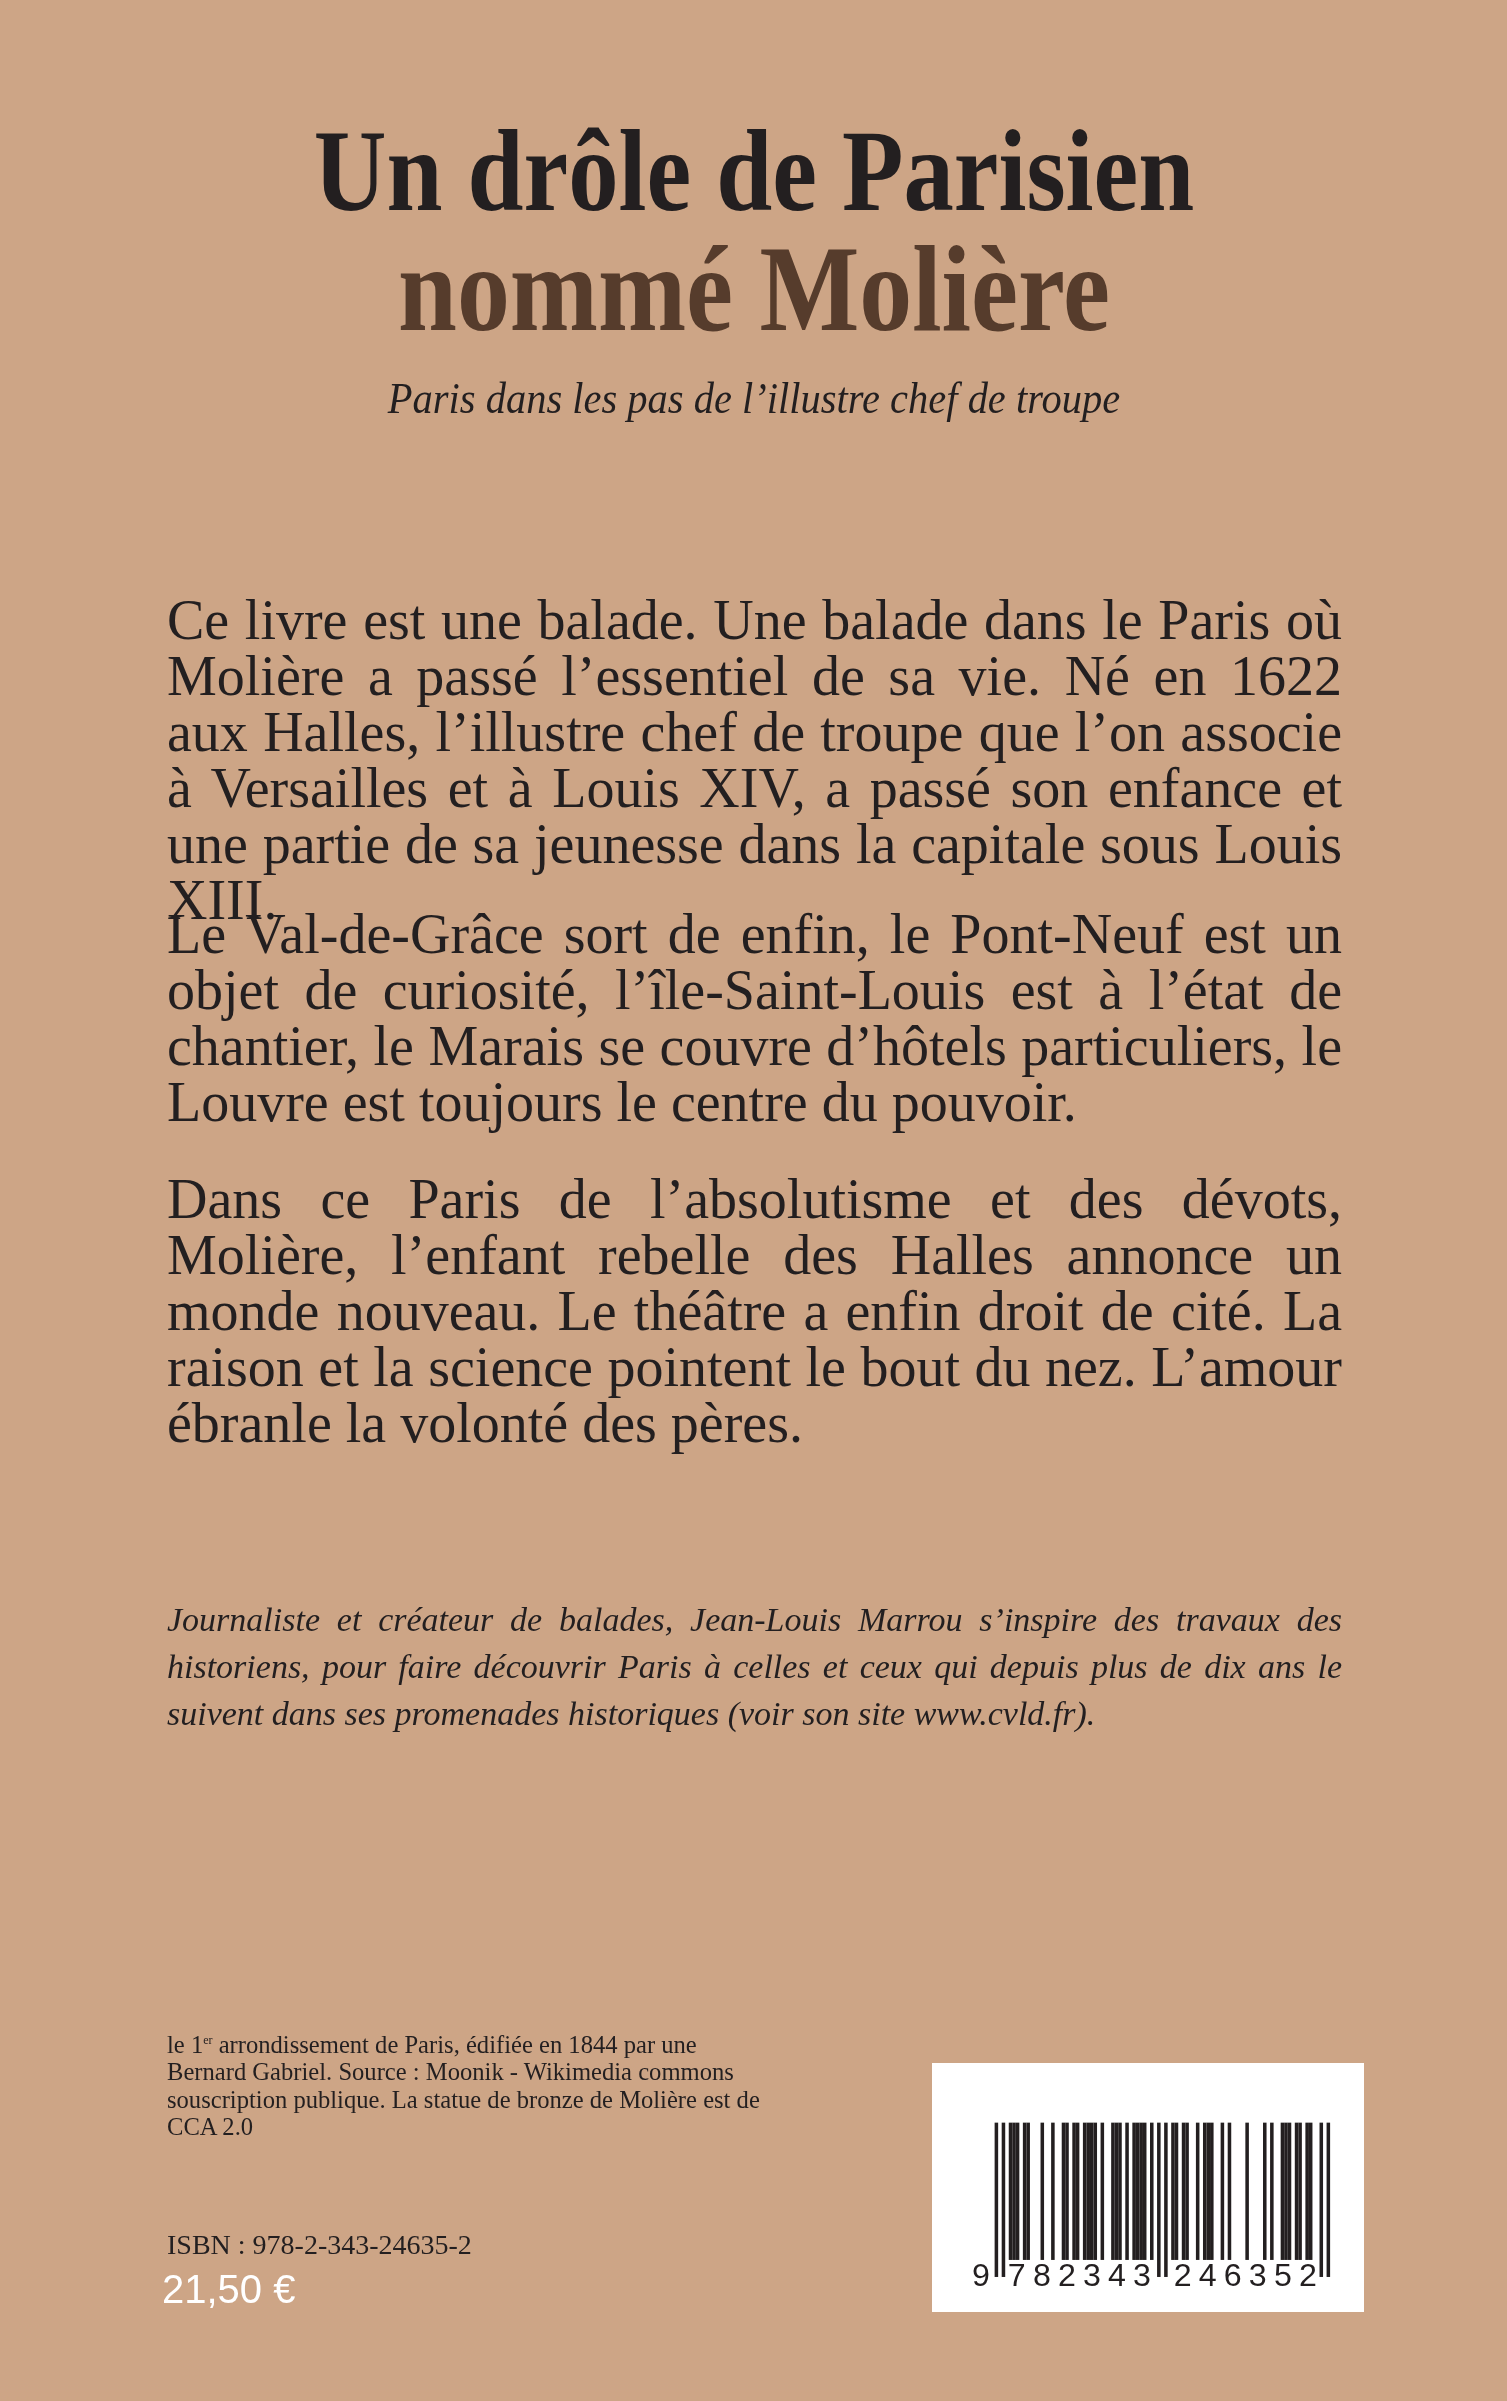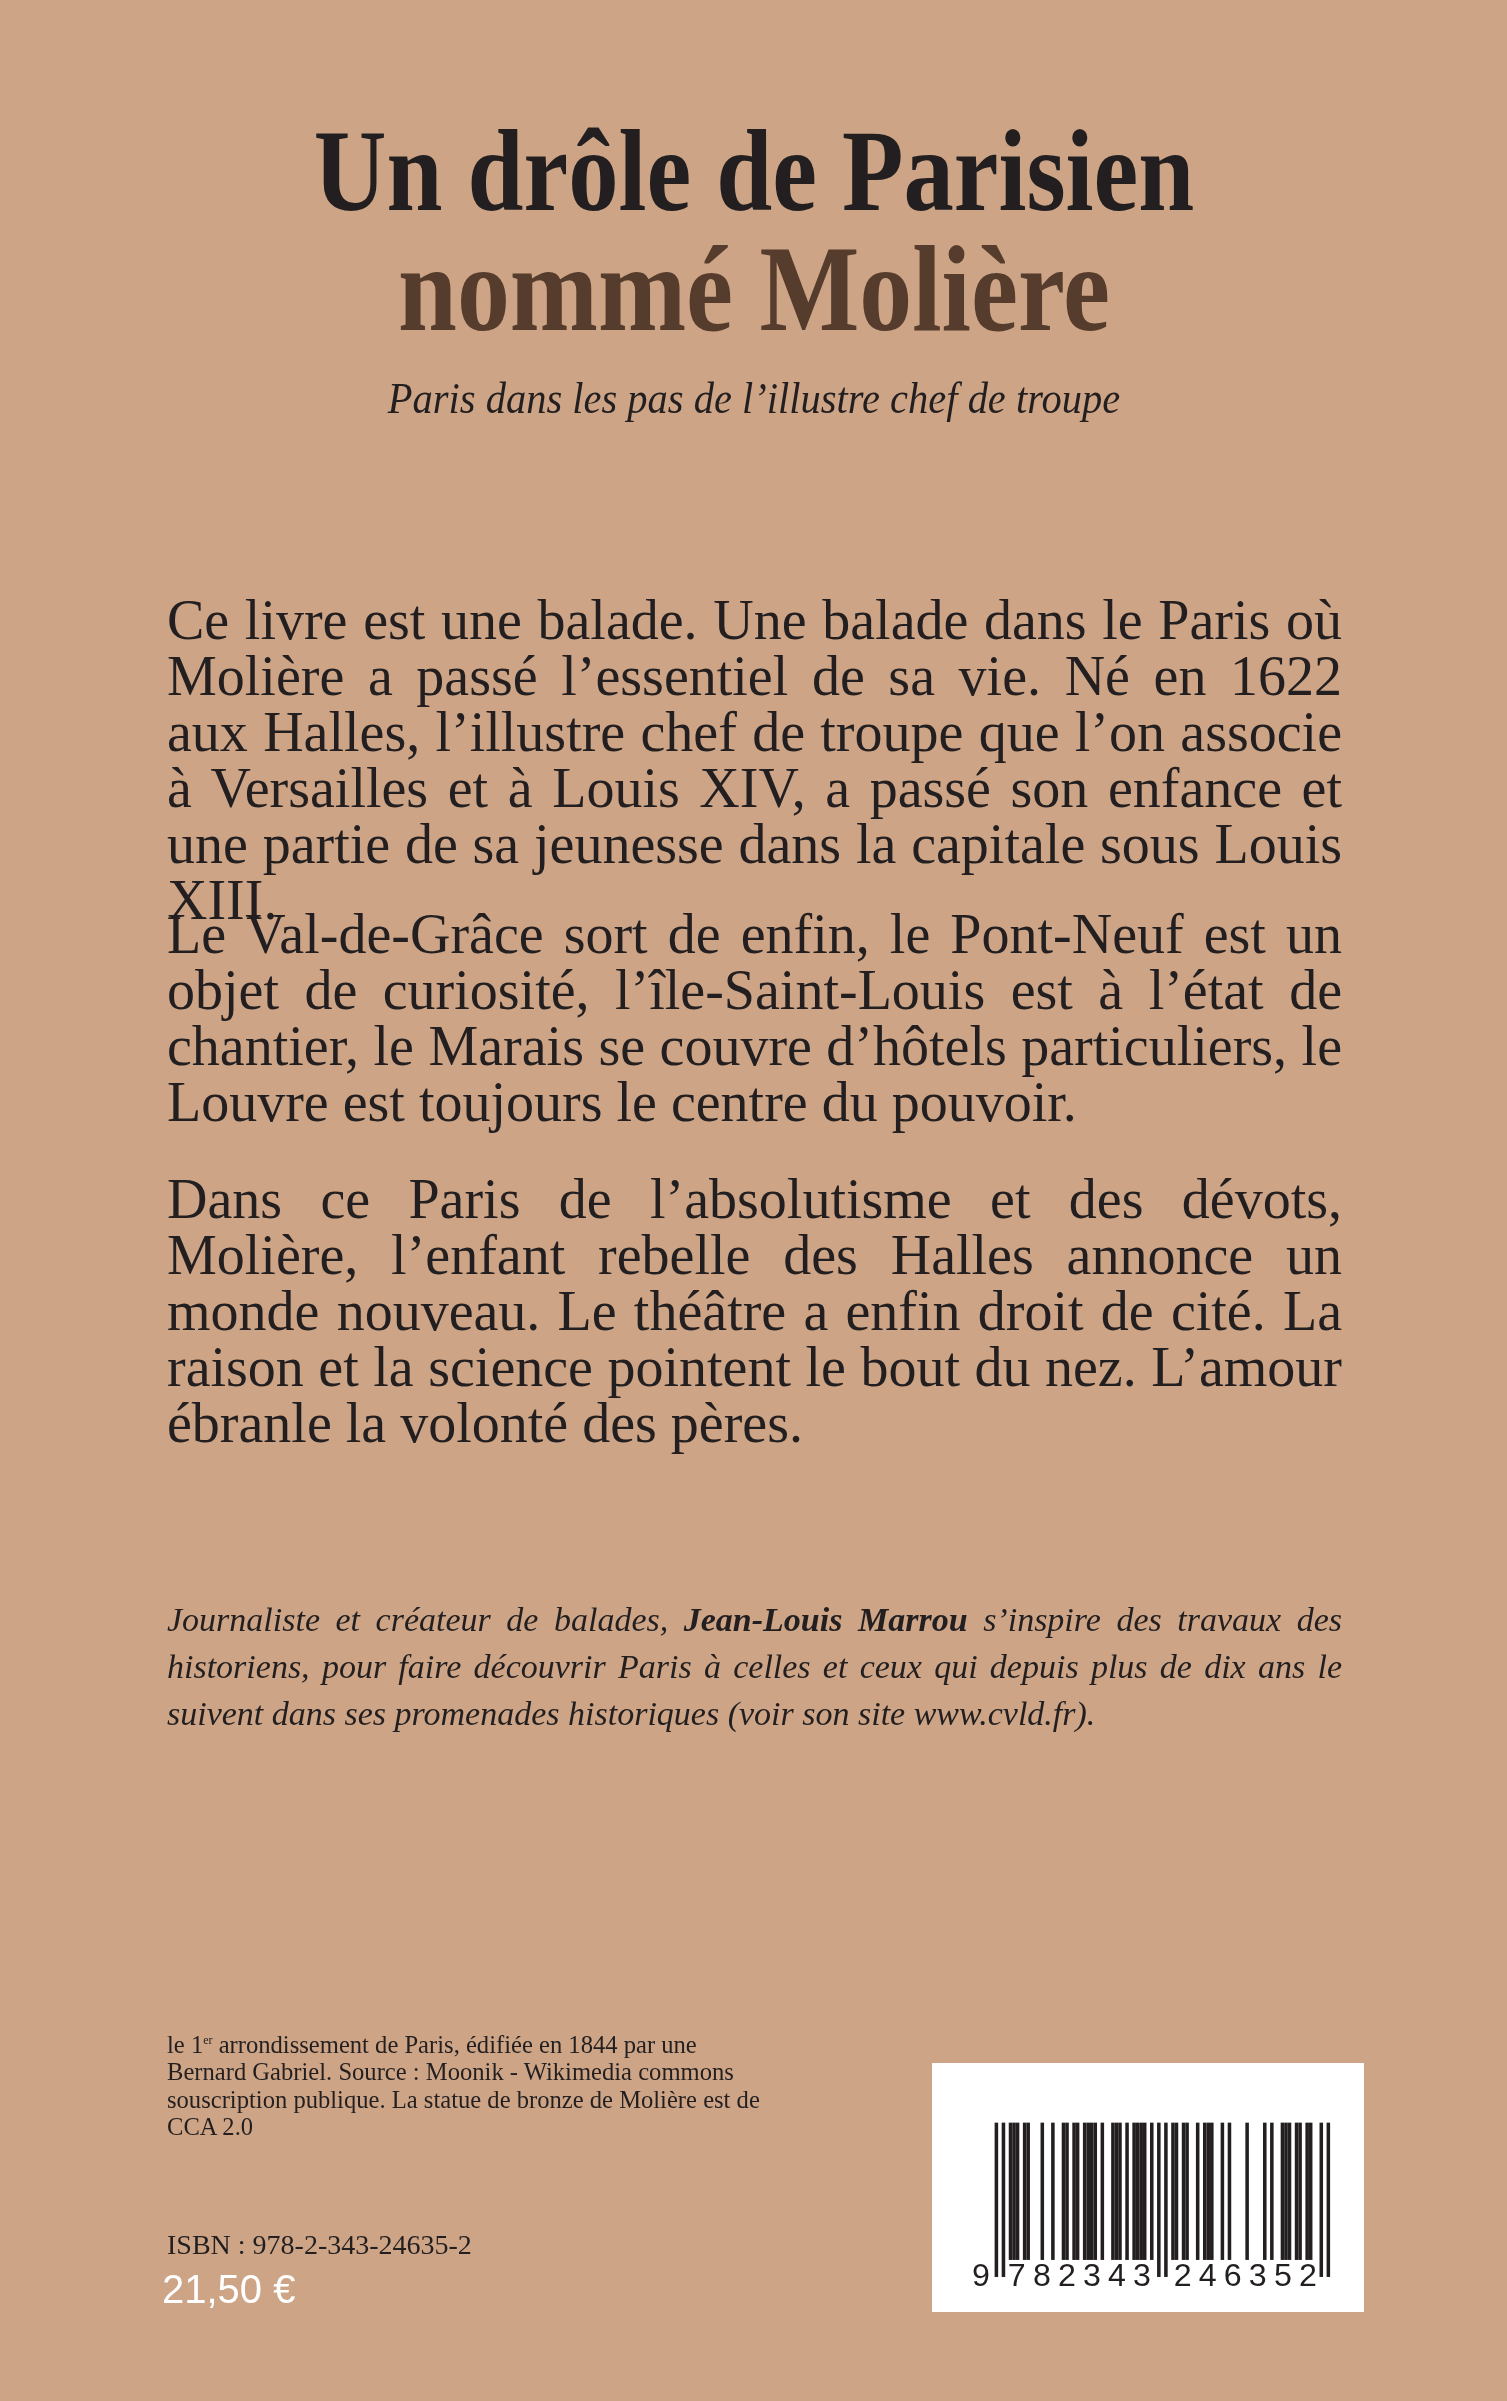--- a/index.html
+++ b/index.html
@@ -73,7 +73,7 @@
     text-align: justify;
     color: #231F20;
   }
-  .bio b { font-weight: bold; }
+  .bio b { font-weight: normal; }
   .credits {
     position: absolute;
     left: 167px;

